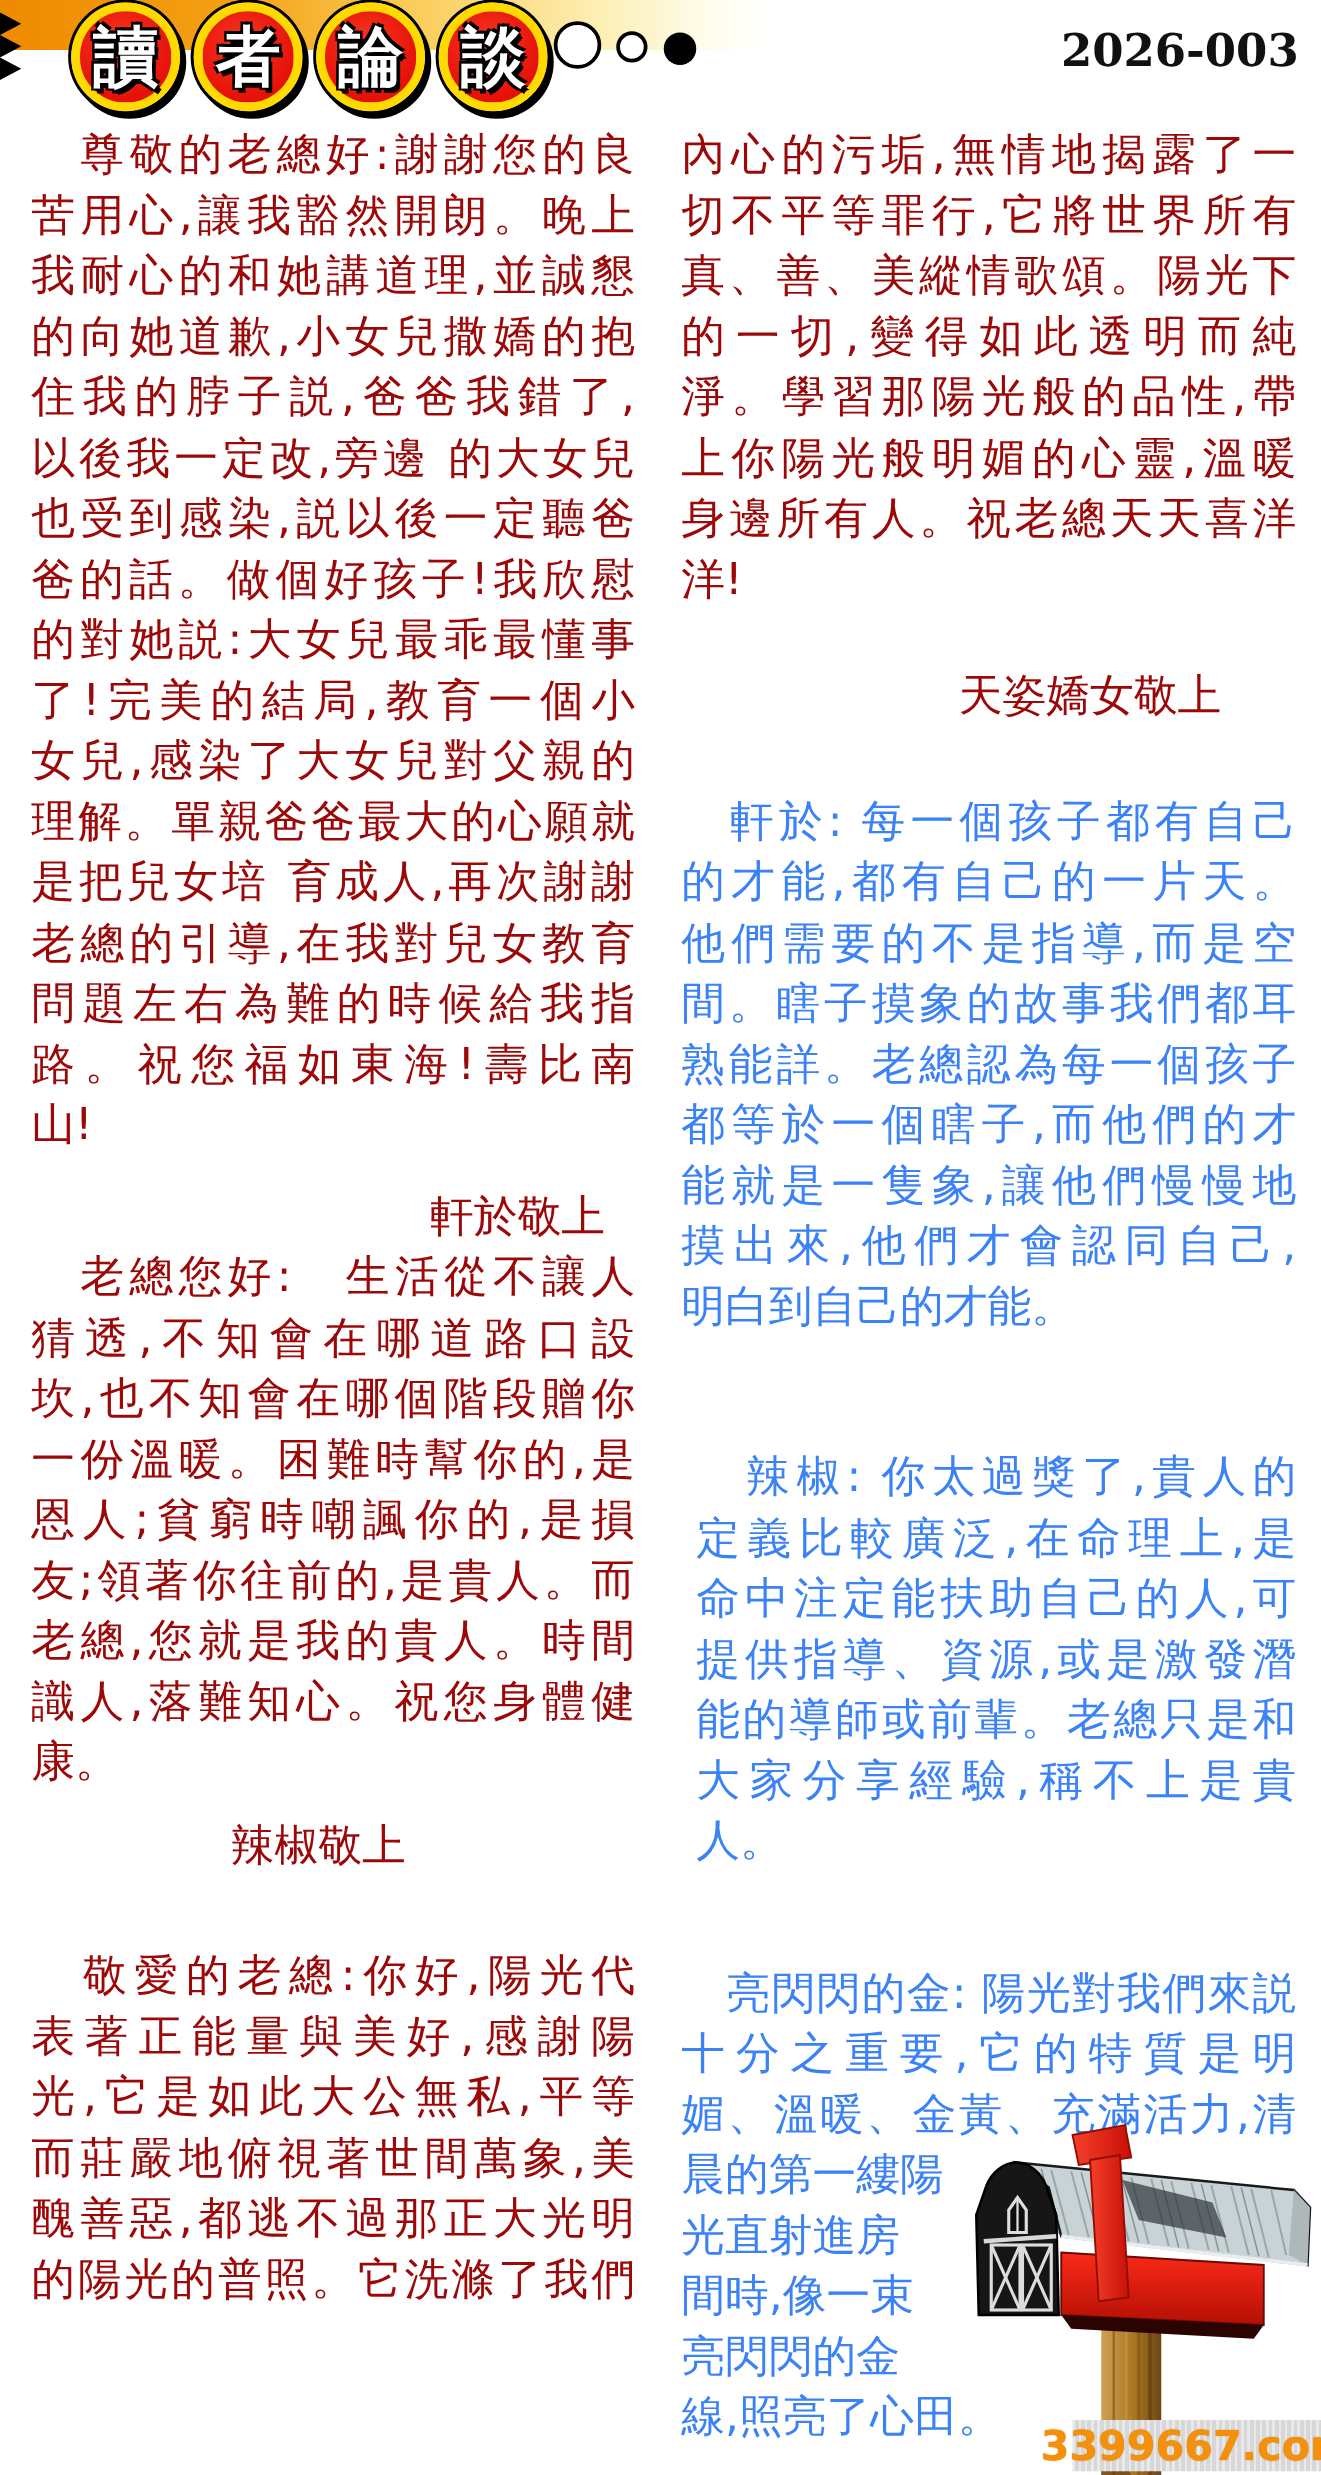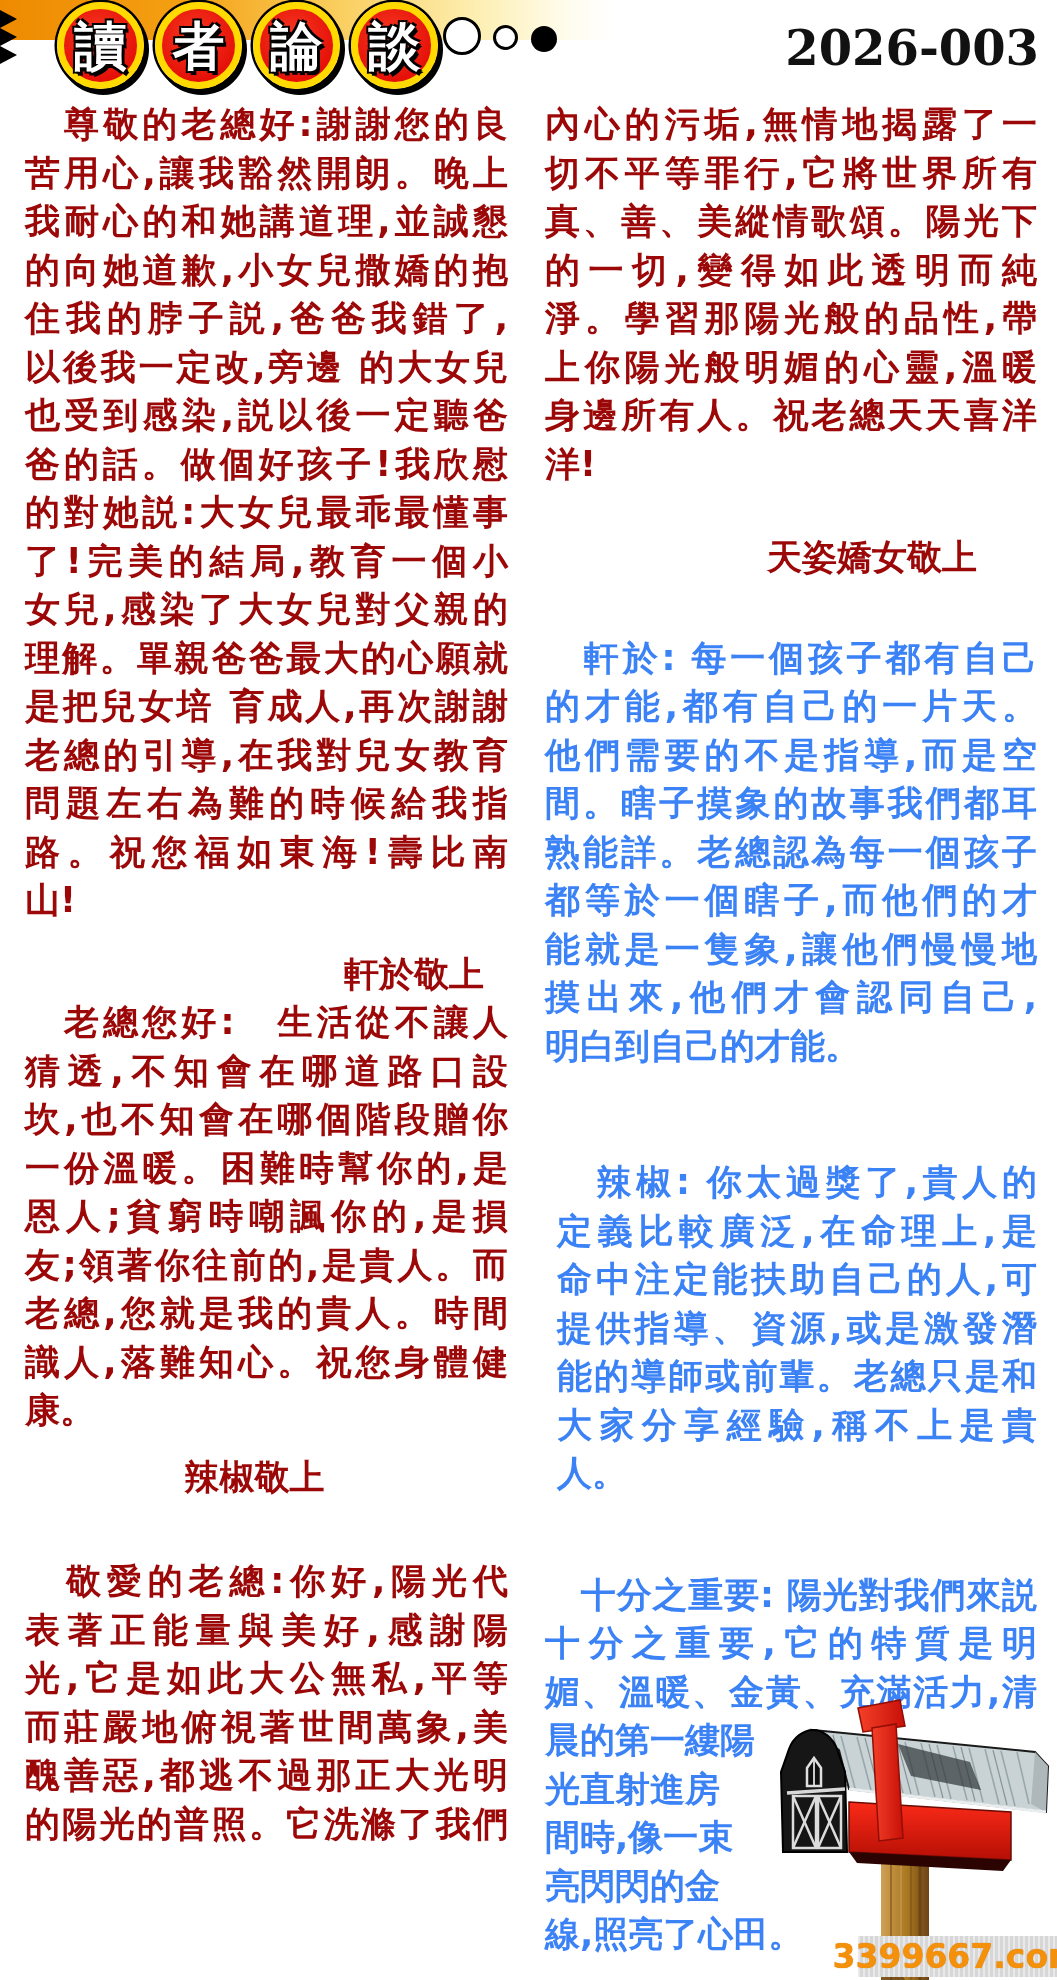--- a/index.html
+++ b/index.html
@@ -23,7 +23,7 @@
   .dot-small{left:493px;top:25px;width:25px;height:25px;background:#fff;border:3px solid #000;}
   .dot-filled{left:531px;top:26px;width:26px;height:26px;background:#000;}
   .issue{position:absolute;right:18px;top:20px;font-family:"DejaVu Serif",serif;
-         font-size:48px;font-weight:bold;color:#111;}
+         font-size:36px;font-weight:bold;color:#111;}
 
   
   .col{position:absolute;top:100px;font-size:35px;font-weight:bold;}

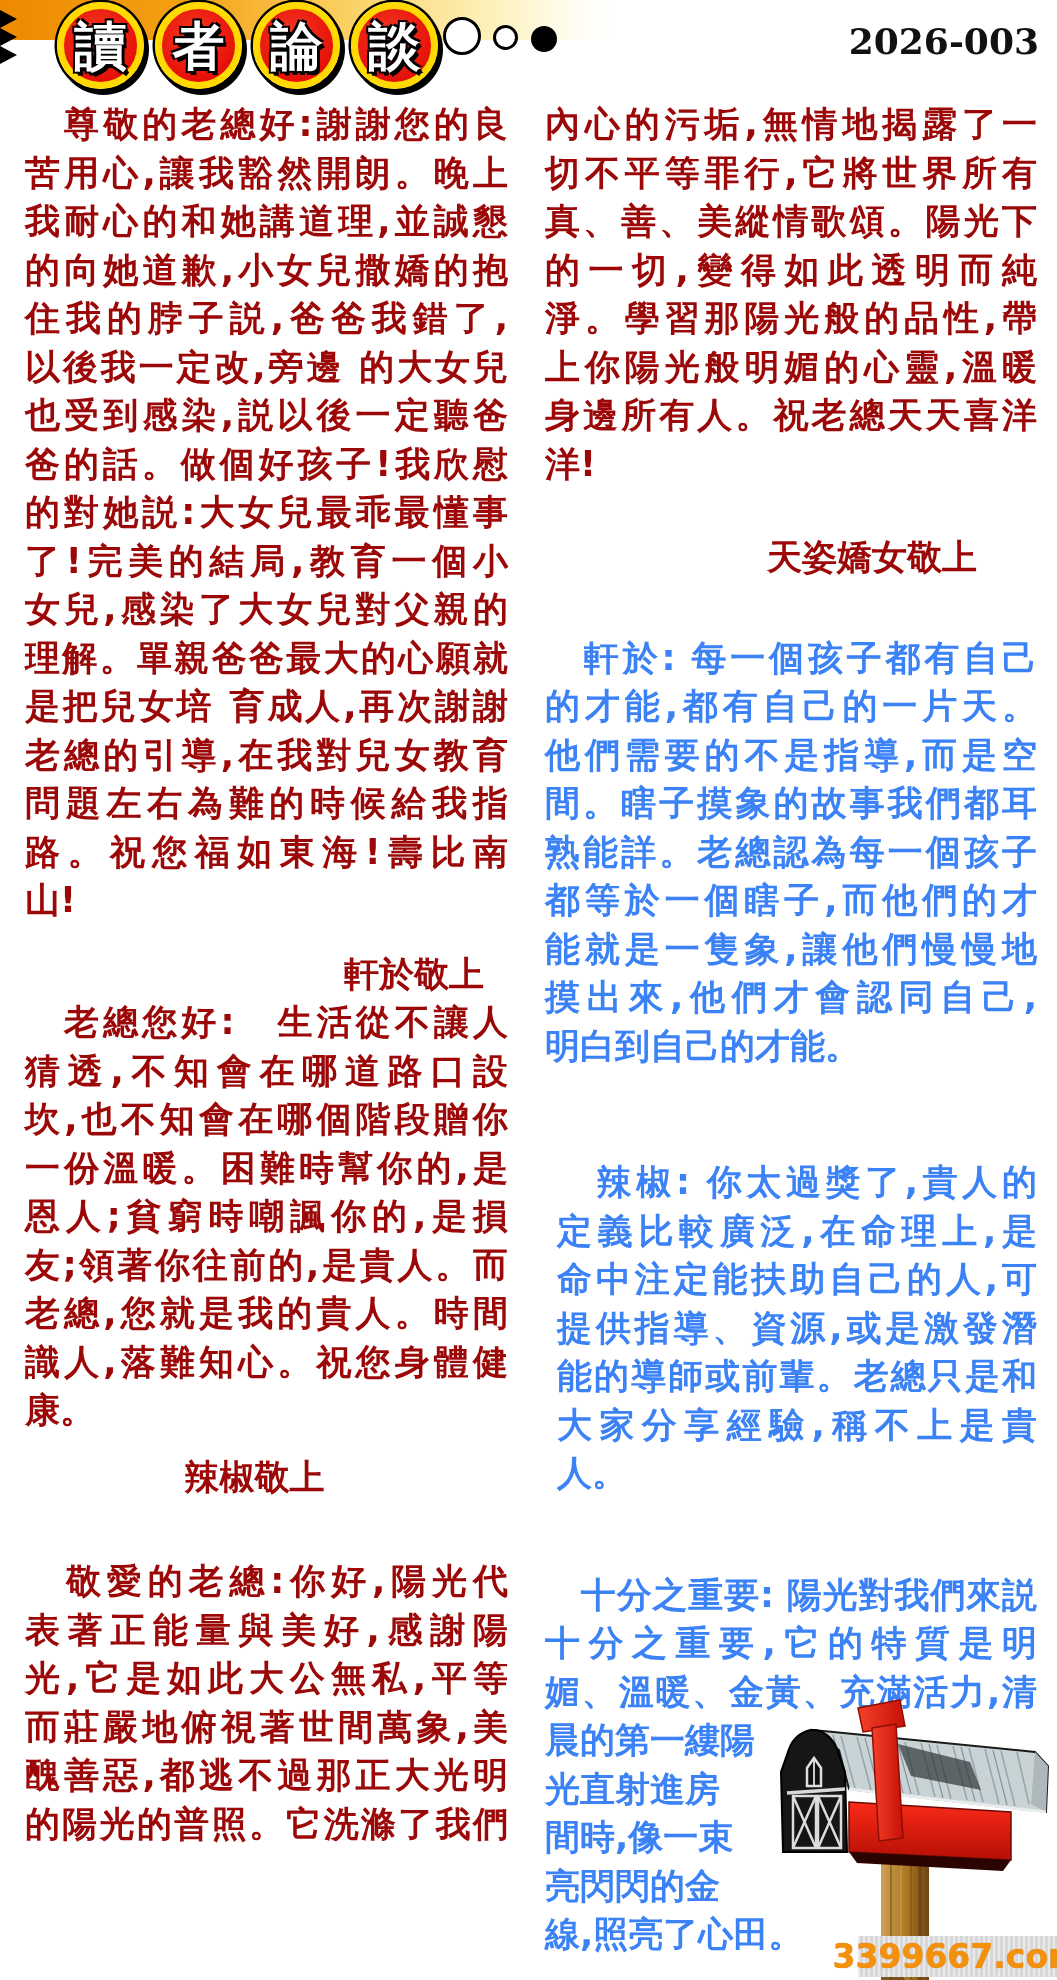--- a/index.html
+++ b/index.html
@@ -26,7 +26,7 @@
          font-size:36px;font-weight:bold;color:#111;}
 
   
-  .col{position:absolute;top:100px;font-size:35px;font-weight:bold;}
+  .col{position:absolute;top:100px;font-size:35px;font-weight:normal;}
   .col-left{left:25px;width:483px;}
   .col-right{left:545px;width:492px;}
   .line{height:48.5px;line-height:48.5px;white-space:nowrap;overflow:visible;}

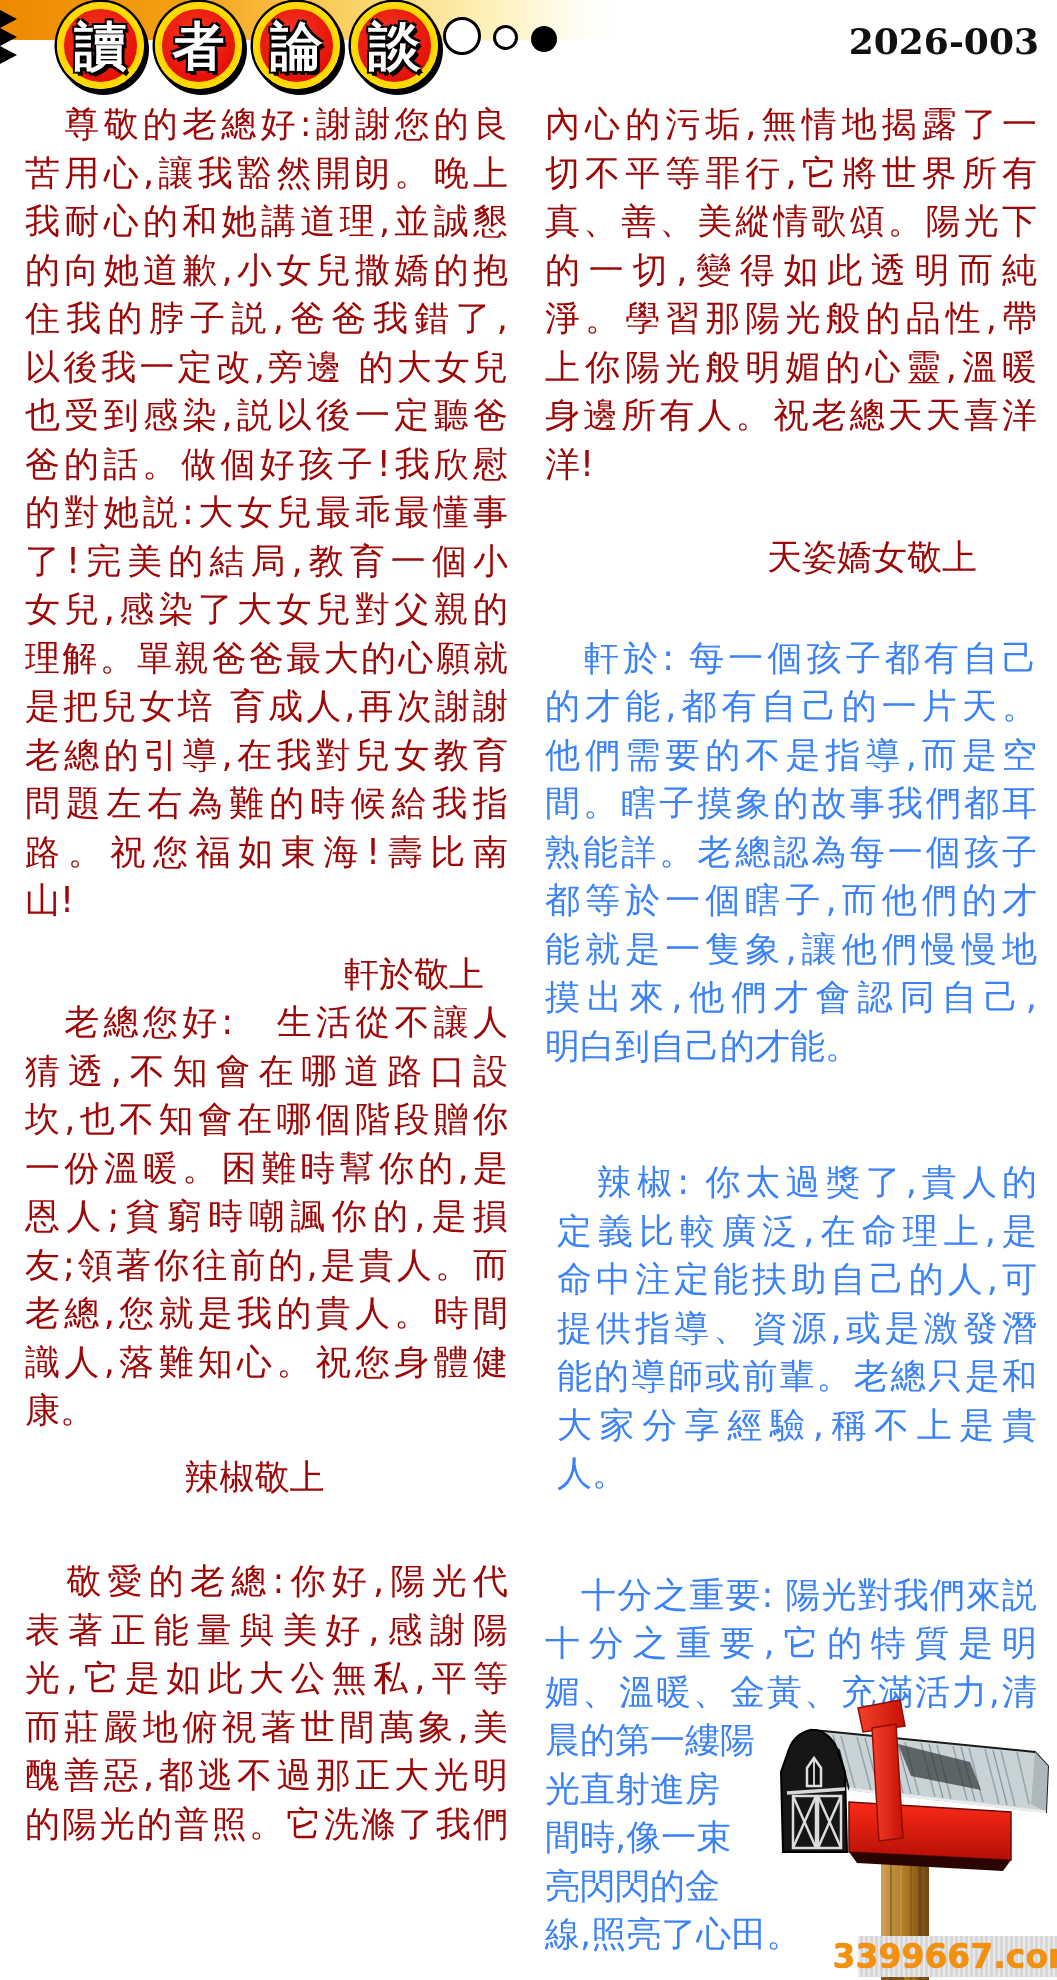--- a/index.html
+++ b/index.html
@@ -177,7 +177,7 @@
     <article class="reply" style="margin-top:73px;">
       <div>
 
-      <div class="line j">　十分之重要: 陽光對我們來説</div>
+      <div class="line j">　亮閃閃的金: 陽光對我們來説</div>
           <div class="line j">十分之重要,它的特質是明</div>
           <div class="line j">媚、溫暖、金黃、充滿活力,清</div>
           <div class="line">晨的第一縷陽</div>

